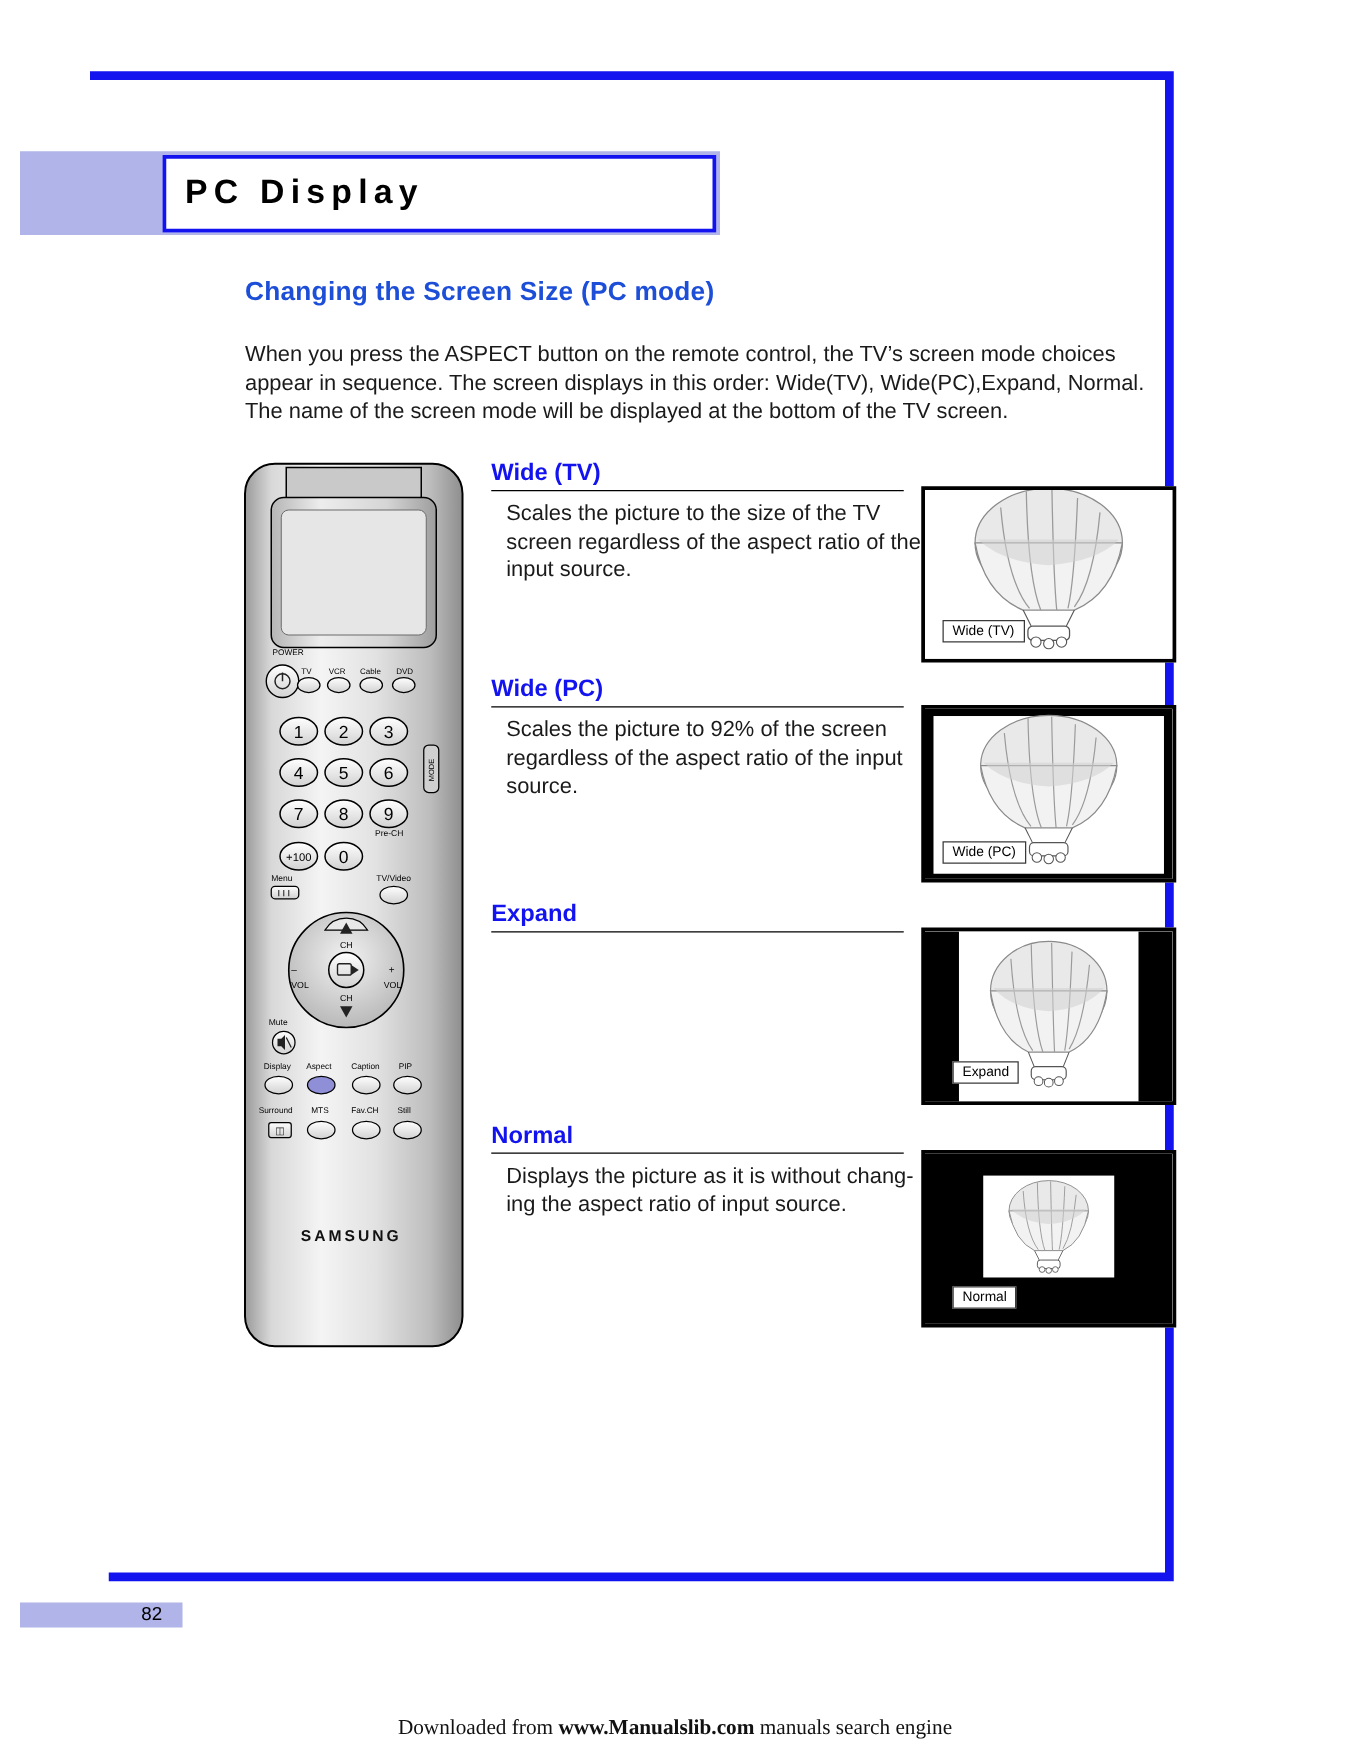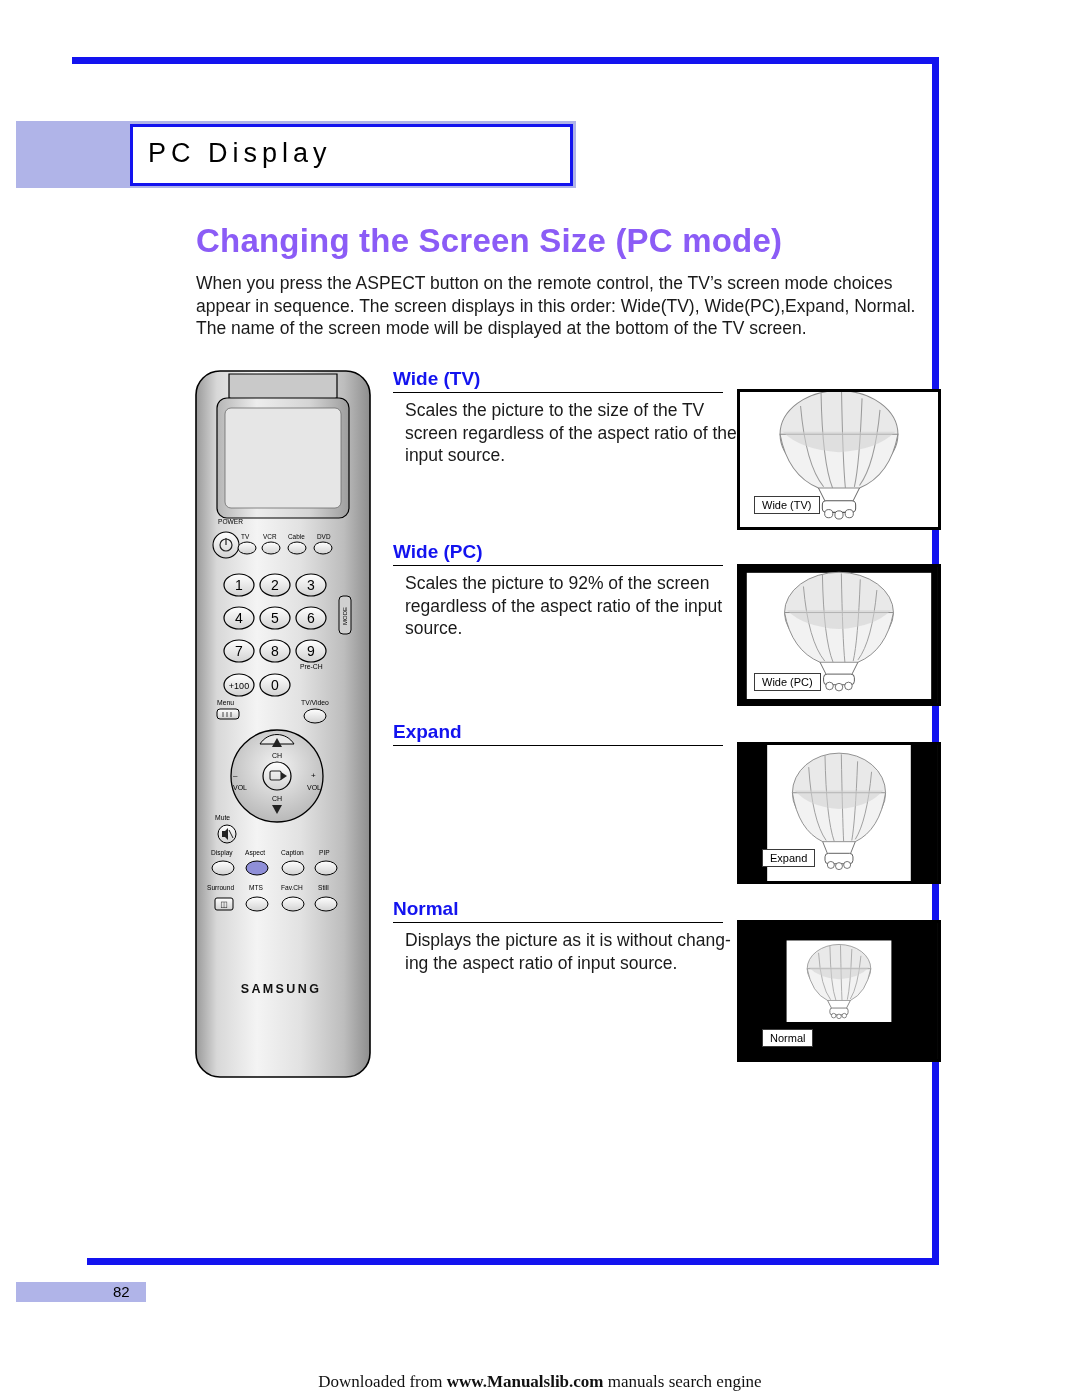--- a/index.html
+++ b/index.html
@@ -66,7 +66,7 @@
     left: 148px;
     top: 138px;
     font-size: 27px;
-    font-weight: normal;
+    font-weight: bold;
     letter-spacing: 5px;
     color: #000000;
     font-family: "Liberation Sans", sans-serif;

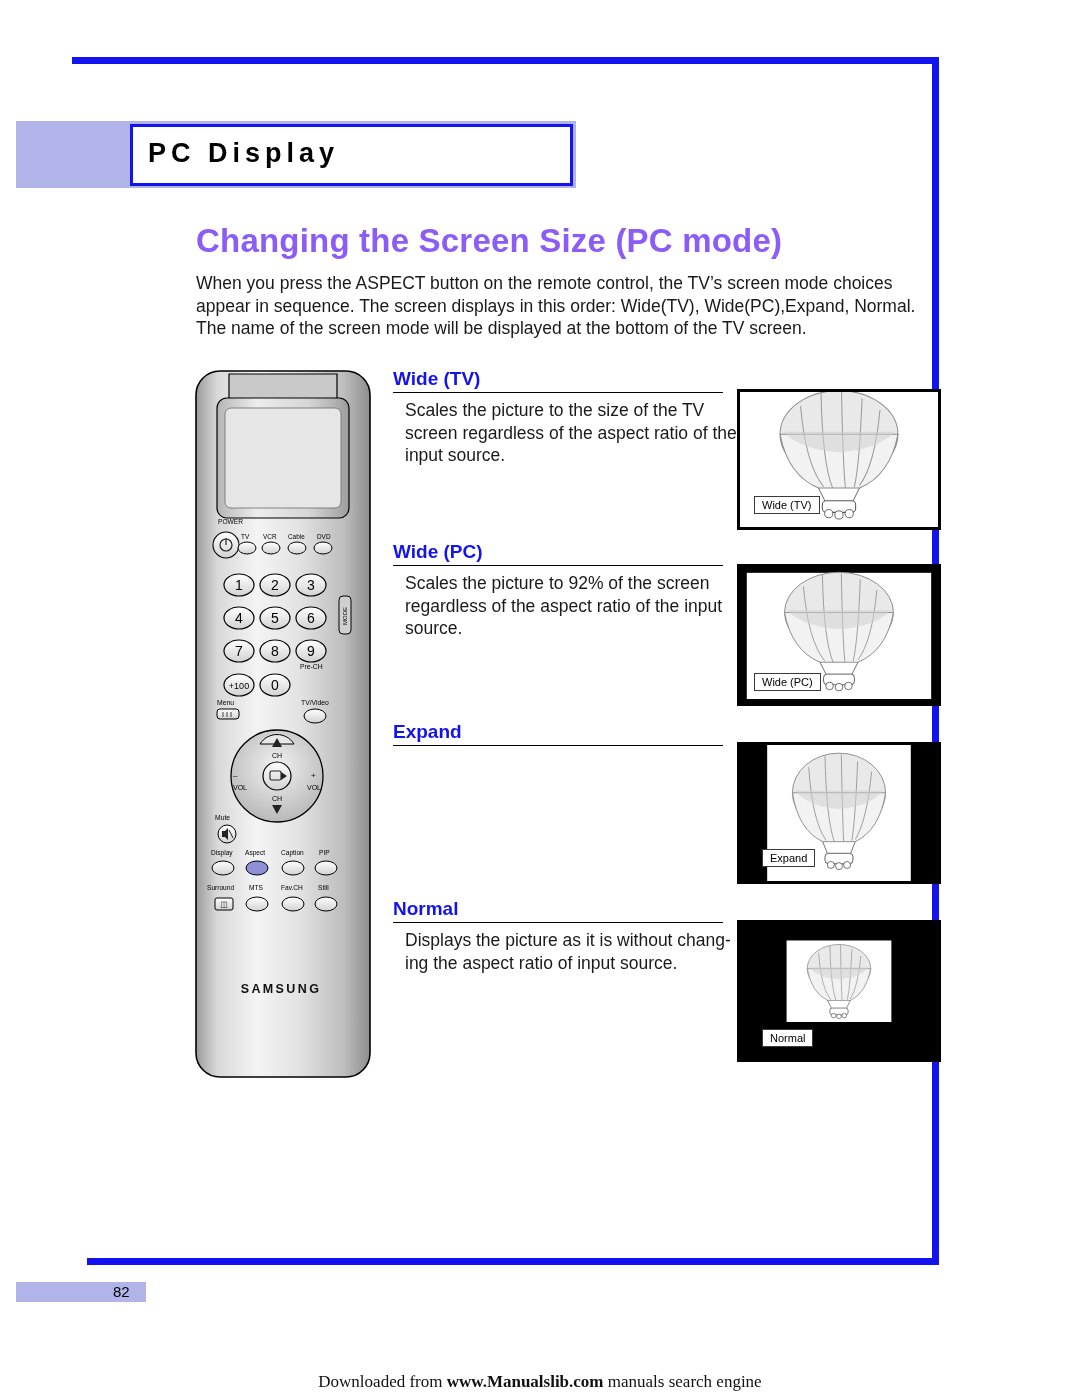--- a/index.html
+++ b/index.html
@@ -77,9 +77,9 @@
     position: absolute;
     left: 196px;
     top: 222px;
-    font-size: 33px;
+    font-size: 21px;
     font-weight: bold;
-    color: #8b5cf6;
+    color: #1d4ed8;
     font-family: "Liberation Sans", sans-serif;
     letter-spacing: 0.2px;
   }

